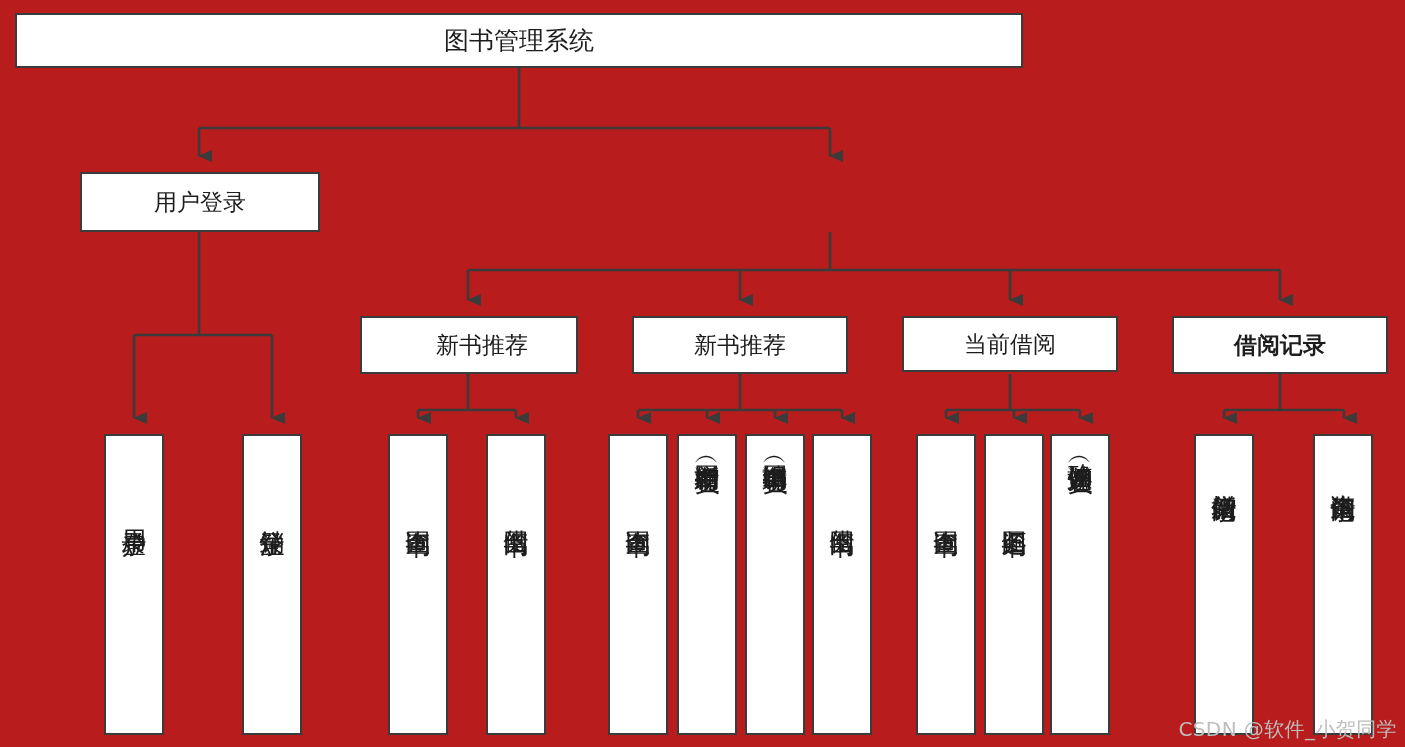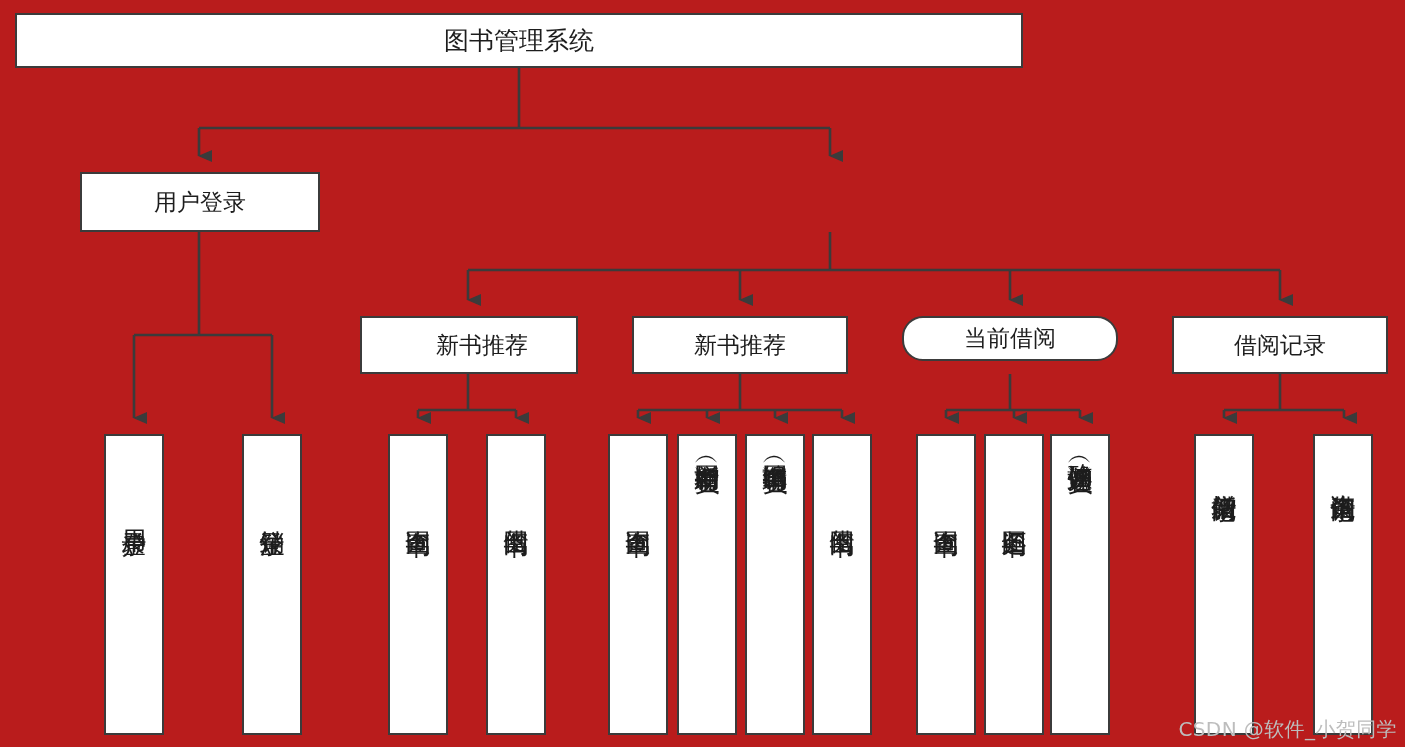--- a/index.html
+++ b/index.html
@@ -131,7 +131,7 @@
 
   <div class="node lvl2" style="left:360px; top:316px; width:218px; height:58px;padding-left:26px;">新书推荐</div>
   <div class="node lvl2" style="left:632px; top:316px; width:216px; height:58px;">新书推荐</div>
-  <div class="node lvl2" style="left:902px; top:316px; width:216px; height:45px;border-radius:21px;">当前借阅</div>
+  <div class="node lvl2" style="left:902px; top:316px; width:216px; height:56px;">当前借阅</div>
   <div class="node lvl2" style="left:1172px; top:316px; width:216px; height:58px;">借阅记录</div>
 
   <div class="node leaf" style="left:104px; top:434px; width:60px; height:301px;">

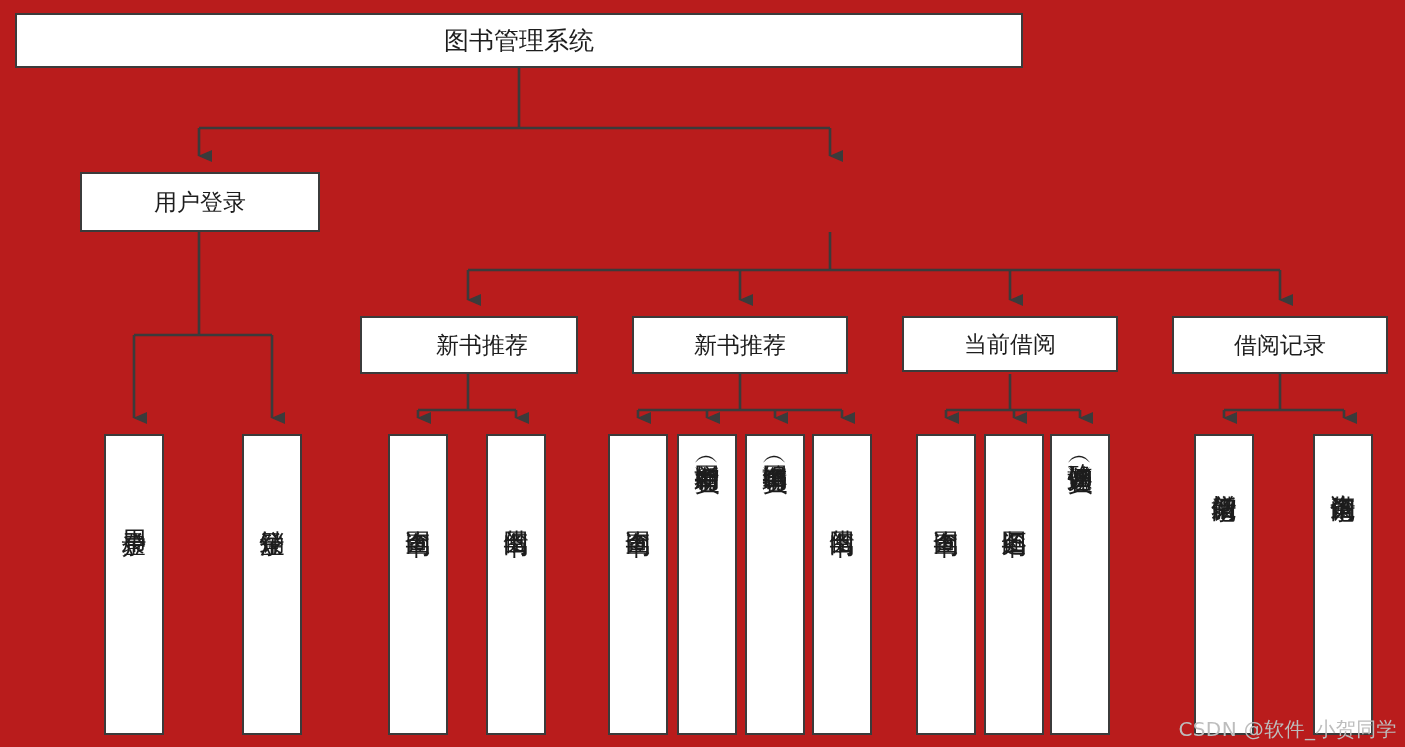--- a/index.html
+++ b/index.html
@@ -132,7 +132,7 @@
   <div class="node lvl2" style="left:360px; top:316px; width:218px; height:58px;padding-left:26px;">新书推荐</div>
   <div class="node lvl2" style="left:632px; top:316px; width:216px; height:58px;">新书推荐</div>
   <div class="node lvl2" style="left:902px; top:316px; width:216px; height:56px;">当前借阅</div>
-  <div class="node lvl2" style="left:1172px; top:316px; width:216px; height:58px;">借阅记录</div>
+  <div class="node lvl2" style="left:1172px; top:316px; width:216px; height:58px;font-weight:bold;">借阅记录</div>
 
   <div class="node leaf" style="left:104px; top:434px; width:60px; height:301px;">
     <span class="vtext" style="margin-top:68px;">用户登录</span>

